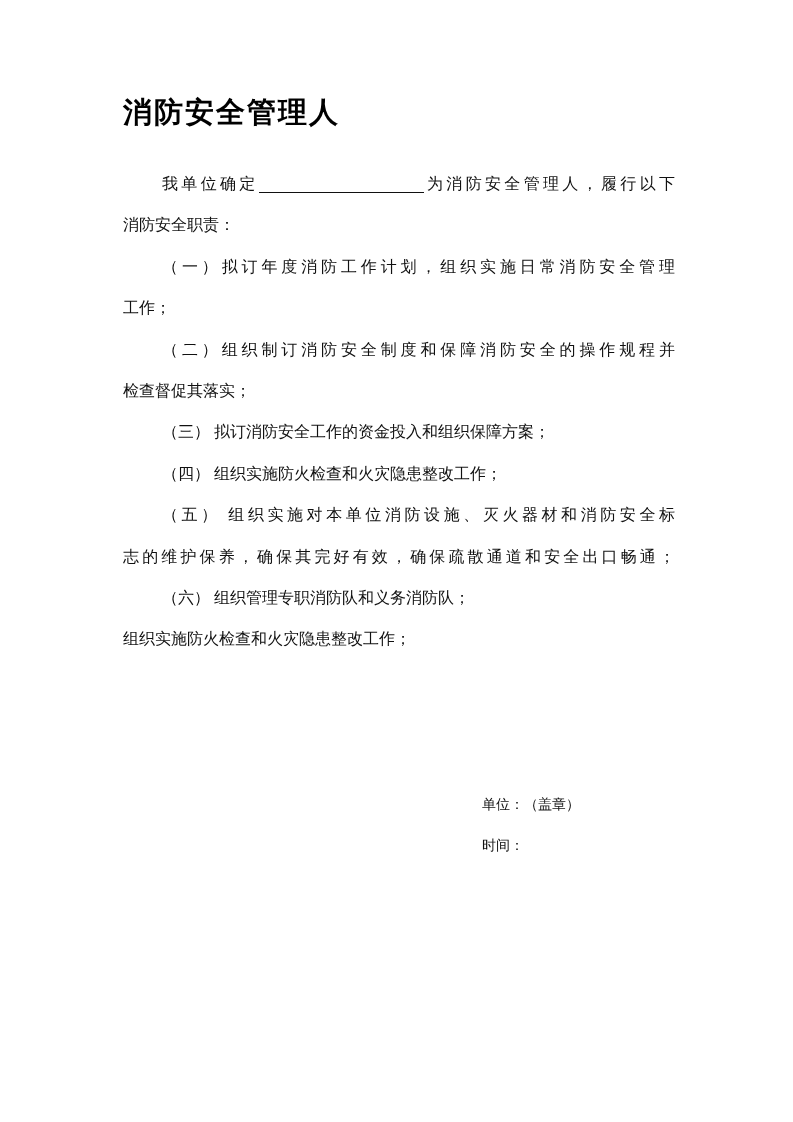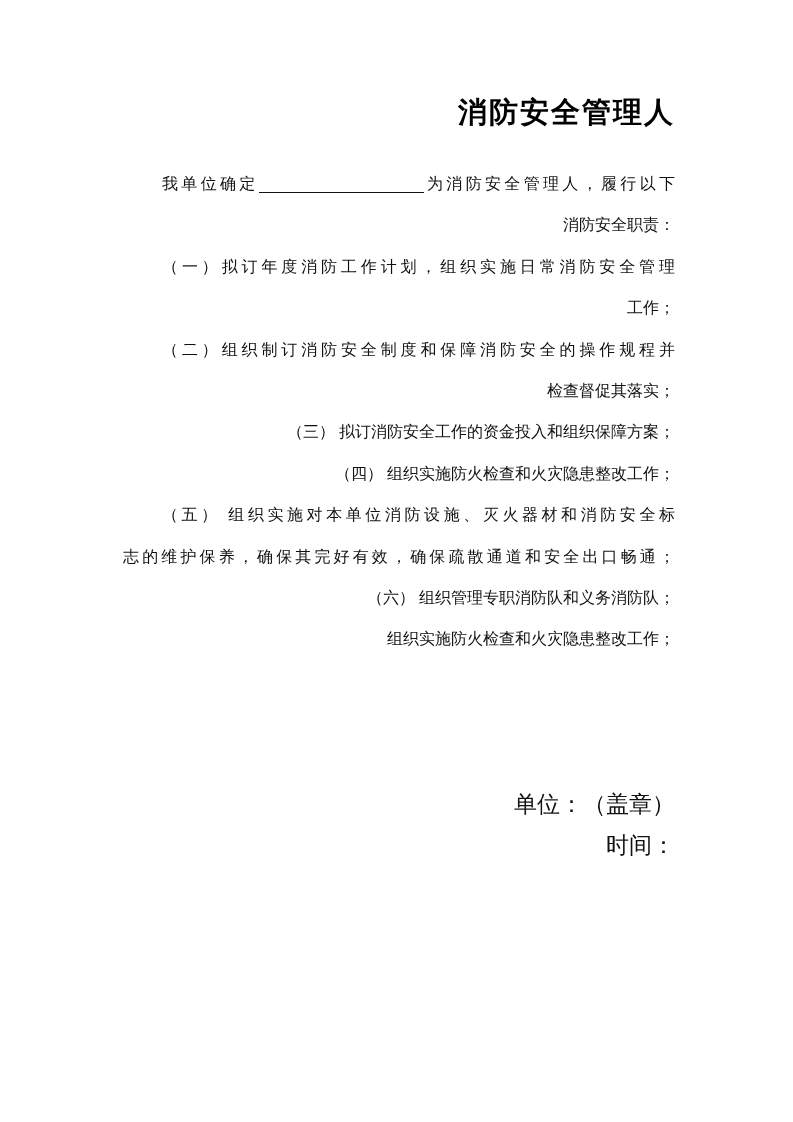--- a/index.html
+++ b/index.html
@@ -26,7 +26,7 @@
     font-weight: bold;
     line-height: 38px;
     letter-spacing: 2px;
-    text-align: right;
+    text-align: left;
     color: #000000;
   }
   .body-text {

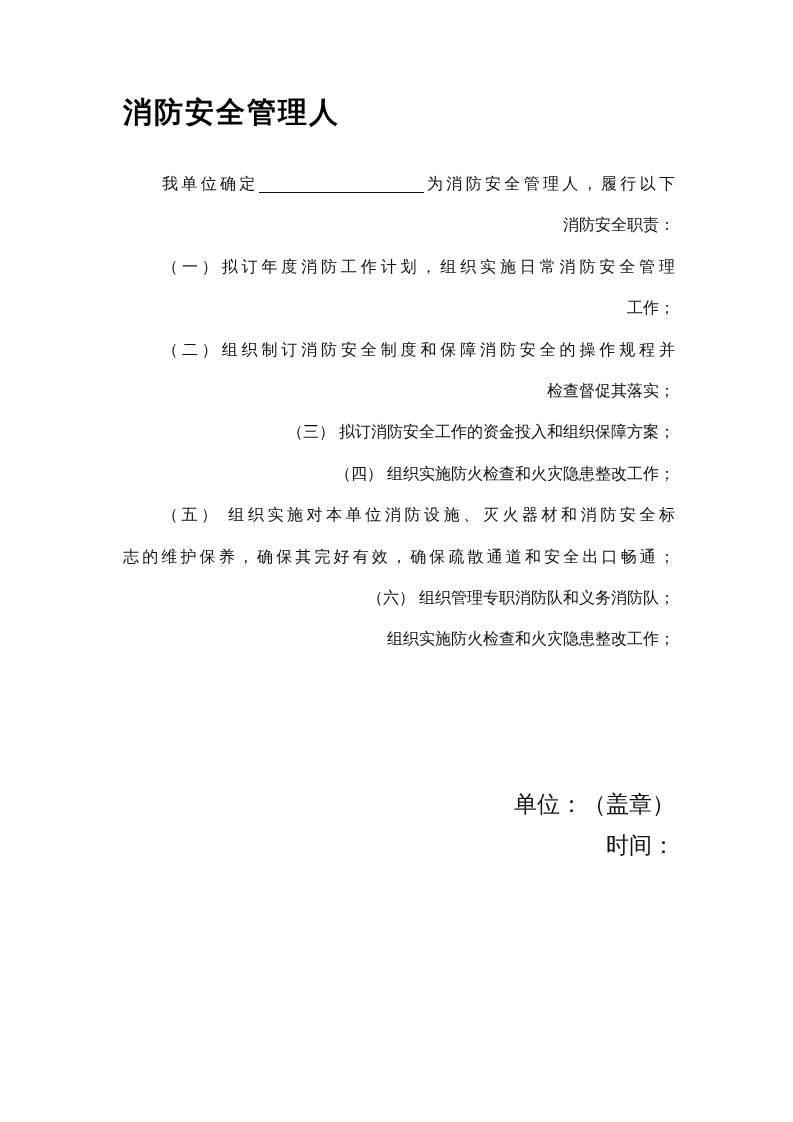--- a/index.html
+++ b/index.html
@@ -35,7 +35,7 @@
   }
   .line {
     white-space: nowrap;
-    text-align: right;
+    text-align: left;
   }
   .line.indent {
     padding-left: 39px;

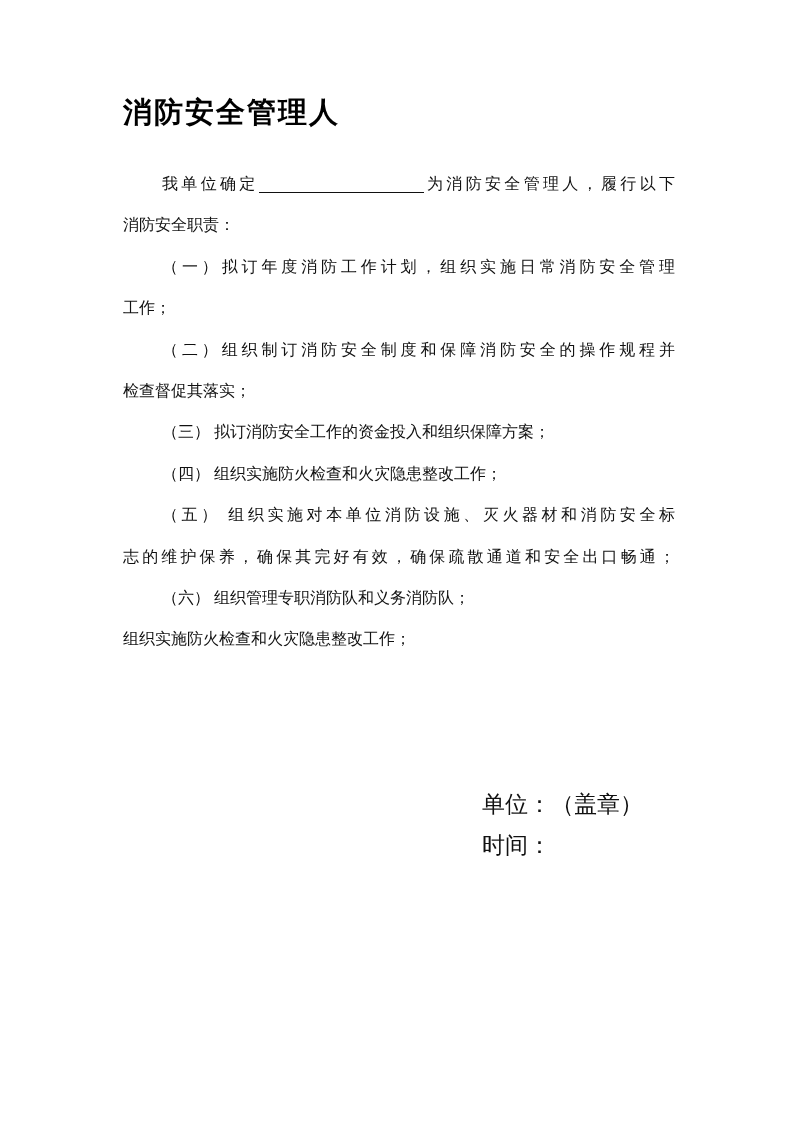--- a/index.html
+++ b/index.html
@@ -53,7 +53,7 @@
   .signature {
     margin-top: 124px;
     padding-left: 359px;
-    font-size: 23px;
+    font-size: 14px;
     line-height: 41.4px;
   }
   .signature .line {

